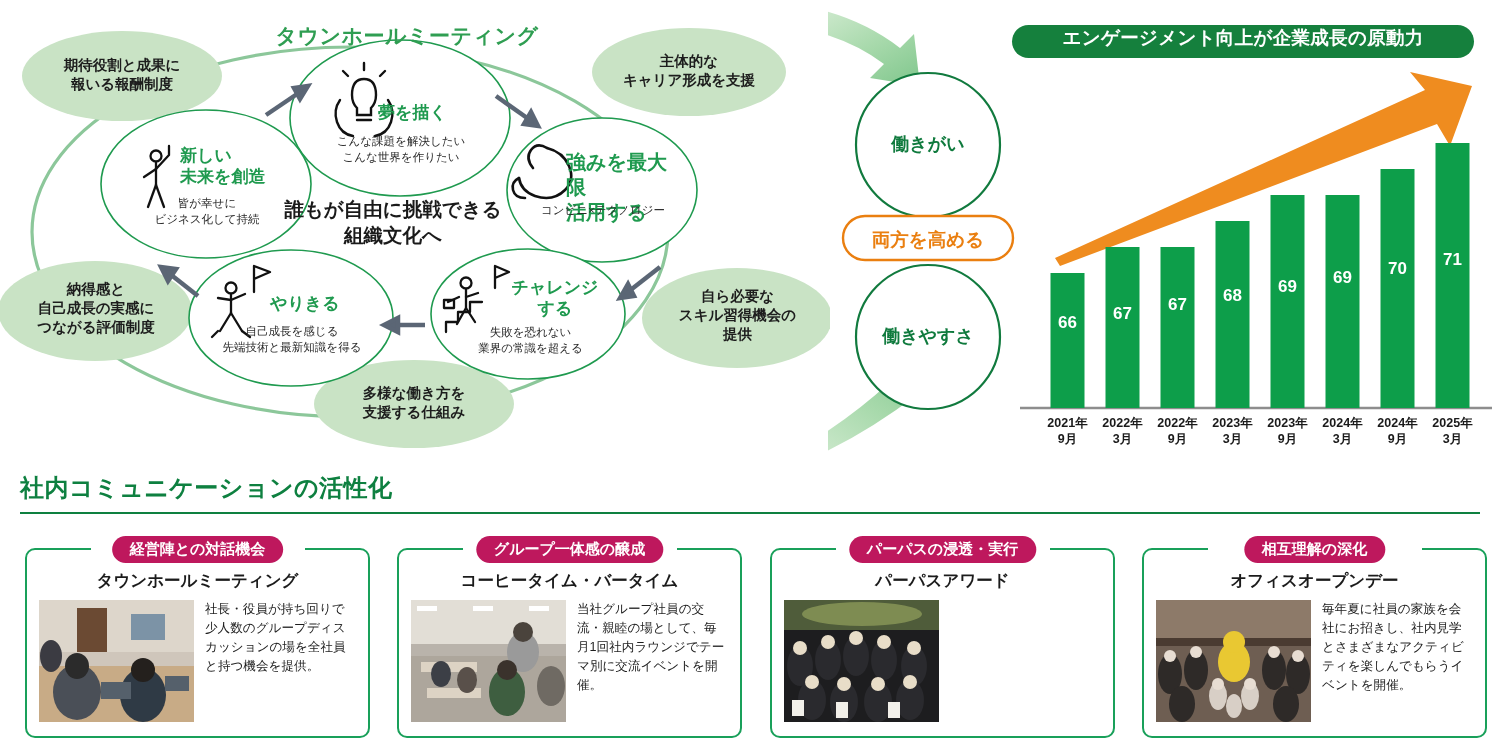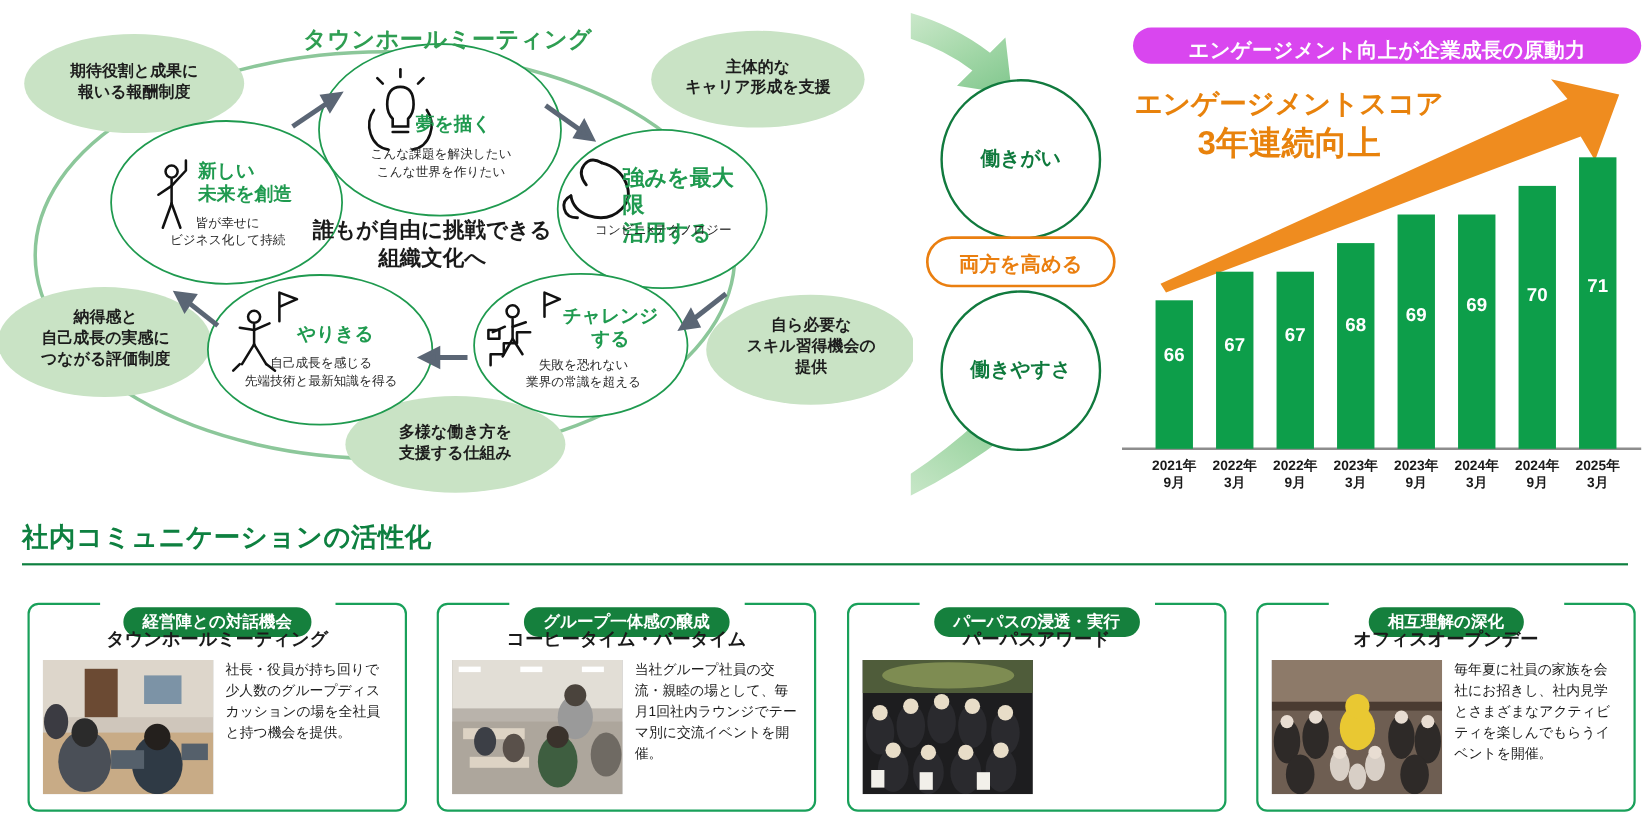--- a/index.html
+++ b/index.html
@@ -57,9 +57,9 @@
   #chart{left:1010px;top:0;width:490px;height:470px;}
   #chart svg{position:absolute;left:0;top:0;}
   .chart-pill{
-    position:absolute;left:20px;top:25px;width:462px;height:33px;
-    background:#d946ef;border-radius:17px;
-    display:flex;align-items:flex-end;justify-content:center;
+    position:absolute;left:2px;top:25px;width:462px;height:33px;
+    background:#15803d;border-radius:17px;
+    display:flex;align-items:flex-start;justify-content:center;
   }
   .chart-pill span{
     color:#ffffff;font-size:18.5px;font-weight:700;letter-spacing:.3px;

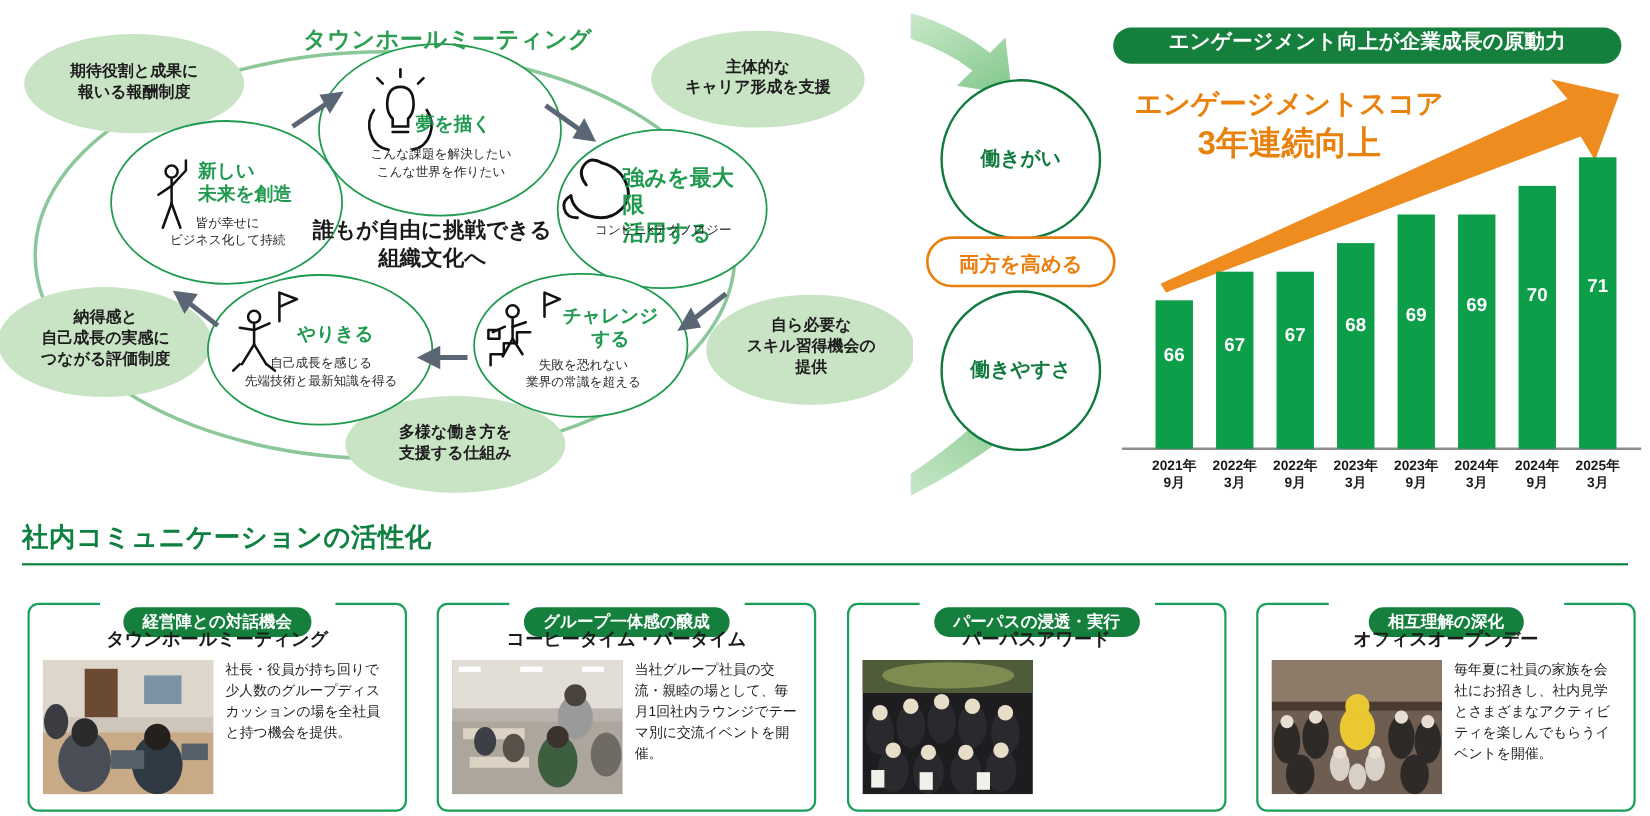--- a/index.html
+++ b/index.html
@@ -305,10 +305,6 @@
       <span>エンゲージメント向上が企業成長の原動力</span>
     </div>
 
-    <div class="chart-head">
-      <span class="l1">エンゲージメントスコア</span>
-      <span class="l2">3年連続向上</span>
-    </div>
 
     <svg width="490" height="470" viewBox="0 0 490 470">
 

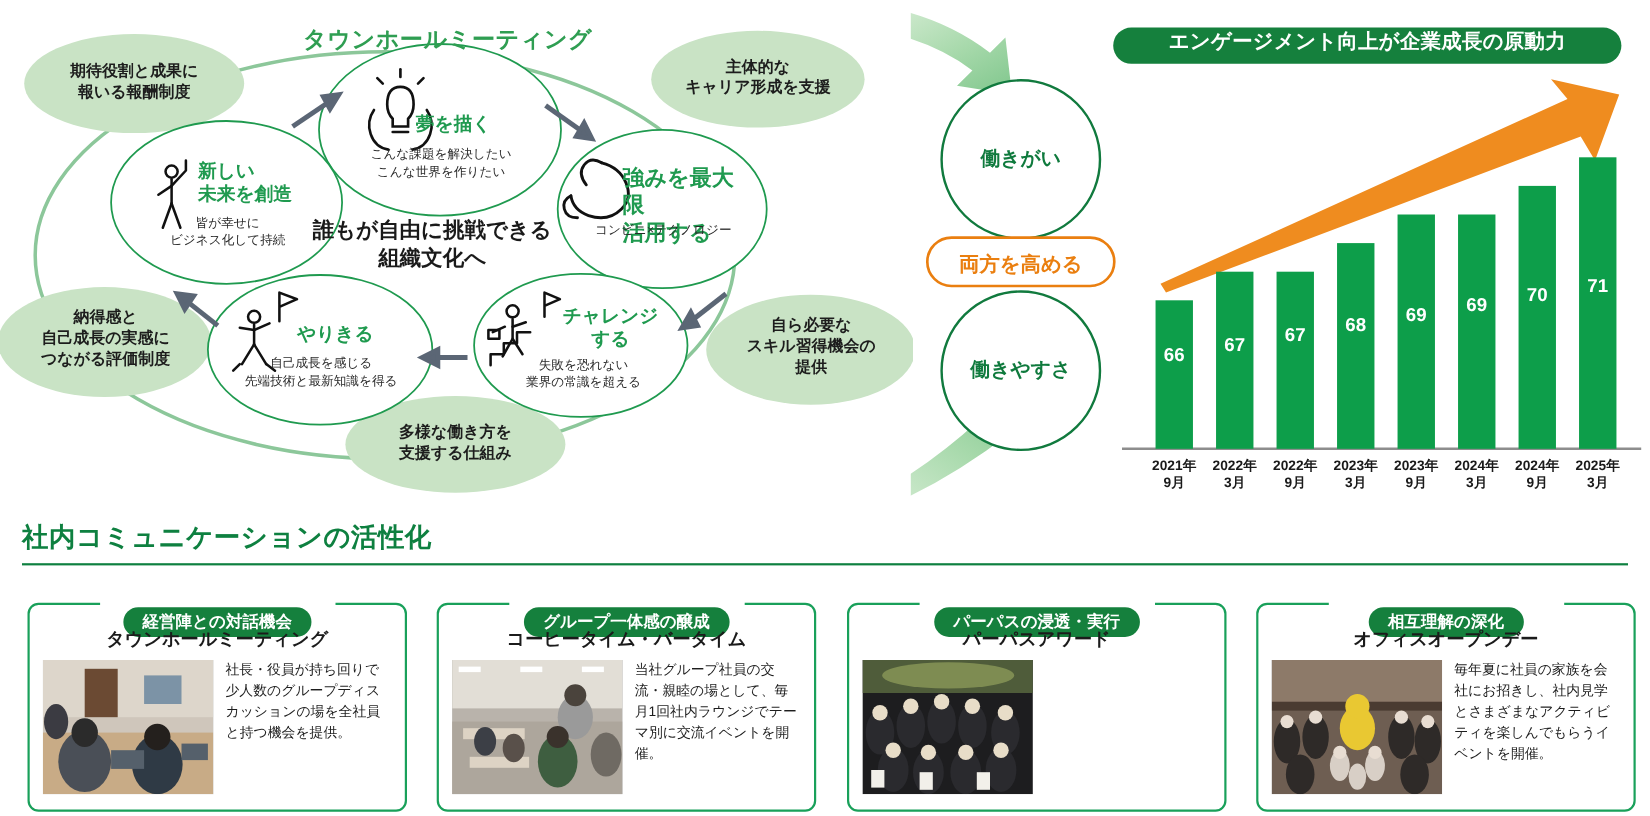--- a/index.html
+++ b/index.html
@@ -105,8 +105,8 @@
   }
   .badge{
     position:absolute;left:50%;transform:translateX(-50%);top:0px;
-    height:27px;padding:0 18px;background:#15803d;border-radius:14px;
-    display:flex;align-items:center;justify-content:center;margin-top:16px;
+    height:27px;padding:0 18px;background:#be185d;border-radius:14px;
+    display:flex;align-items:center;justify-content:center;
   }
   .badge span{color:#ffffff;font-size:15px;font-weight:700;white-space:nowrap;}
   .card-title{

